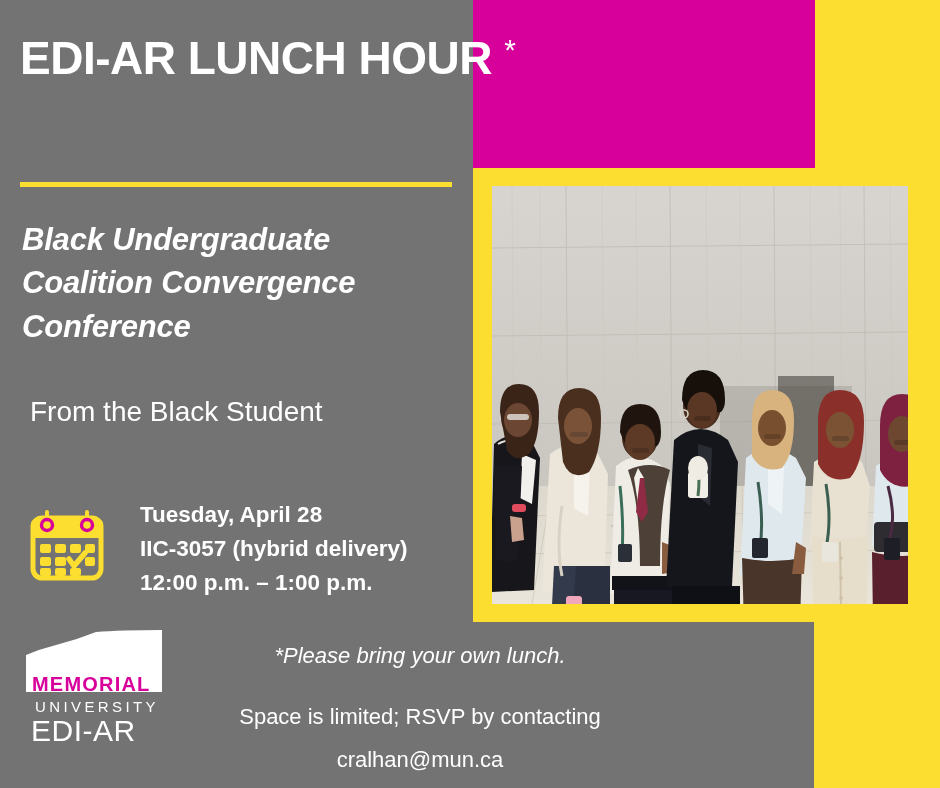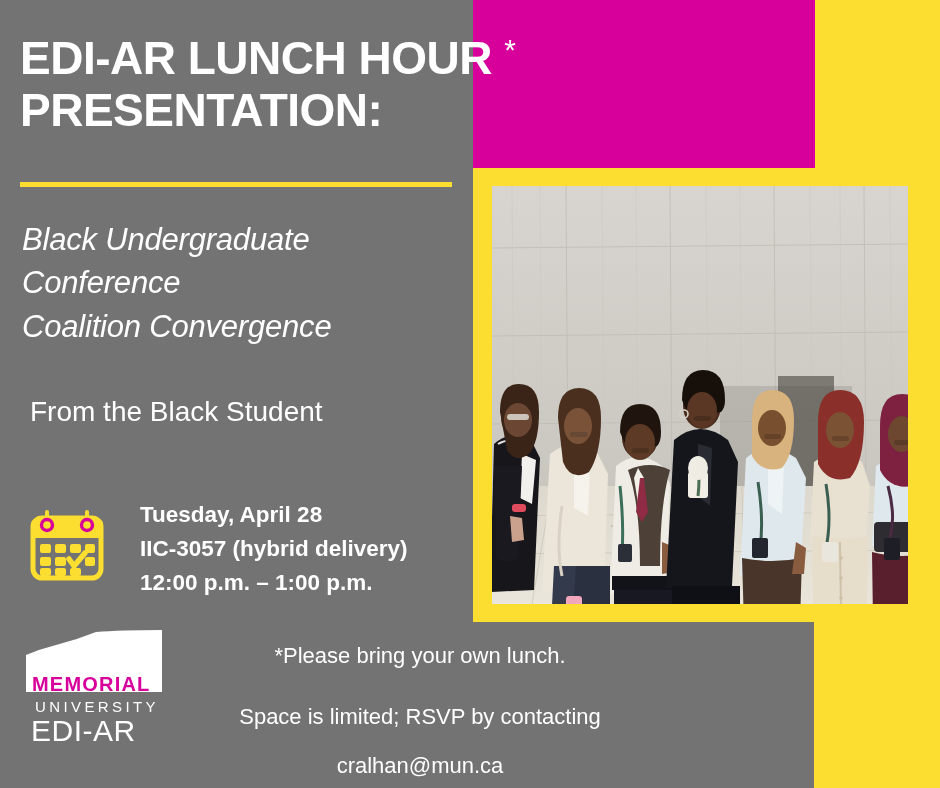--- a/index.html
+++ b/index.html
@@ -277,7 +277,6 @@
   <div class="headline">
     <span>EDI-AR LUNCH HOUR</span>
     <span class="ast">*</span><br>
-    <span>PRESENTATION:</span>
   </div>
 
   <div class="rule"></div>

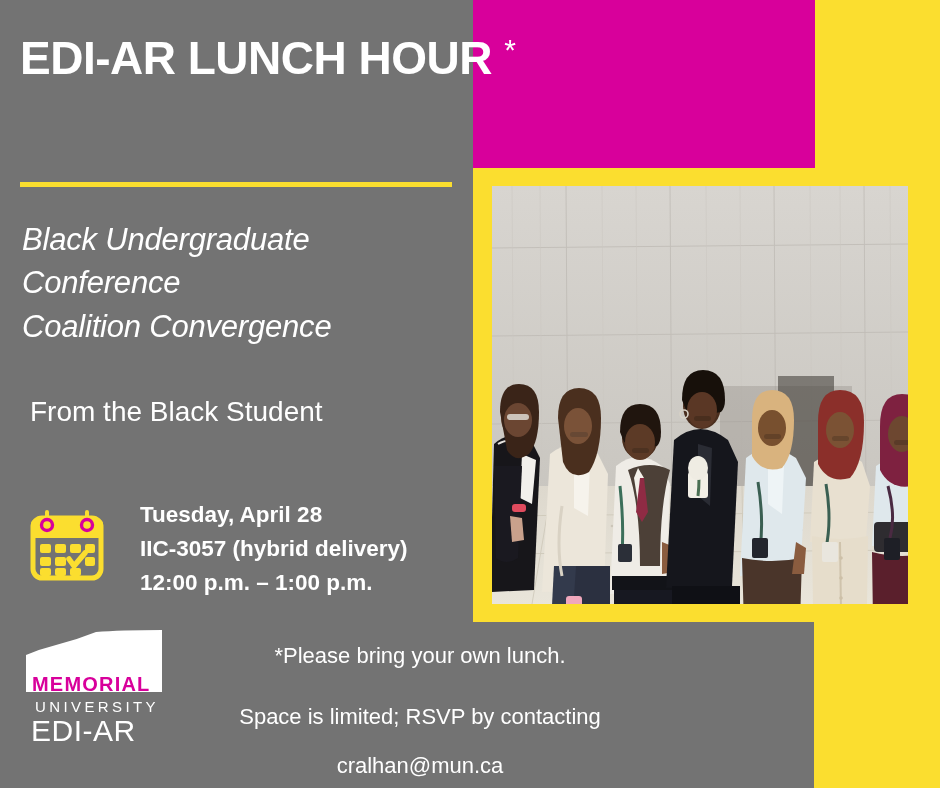--- a/index.html
+++ b/index.html
@@ -48,7 +48,7 @@
   
   .subtitle{
     position:absolute;left:22px;top:218px;width:440px;
-    color:#ffffff;font-style:italic;font-weight:normal;
+    color:#ffffff;font-style:italic;font-weight:bold;
     font-size:31px;line-height:1.40;letter-spacing:-0.2px;
   }
 

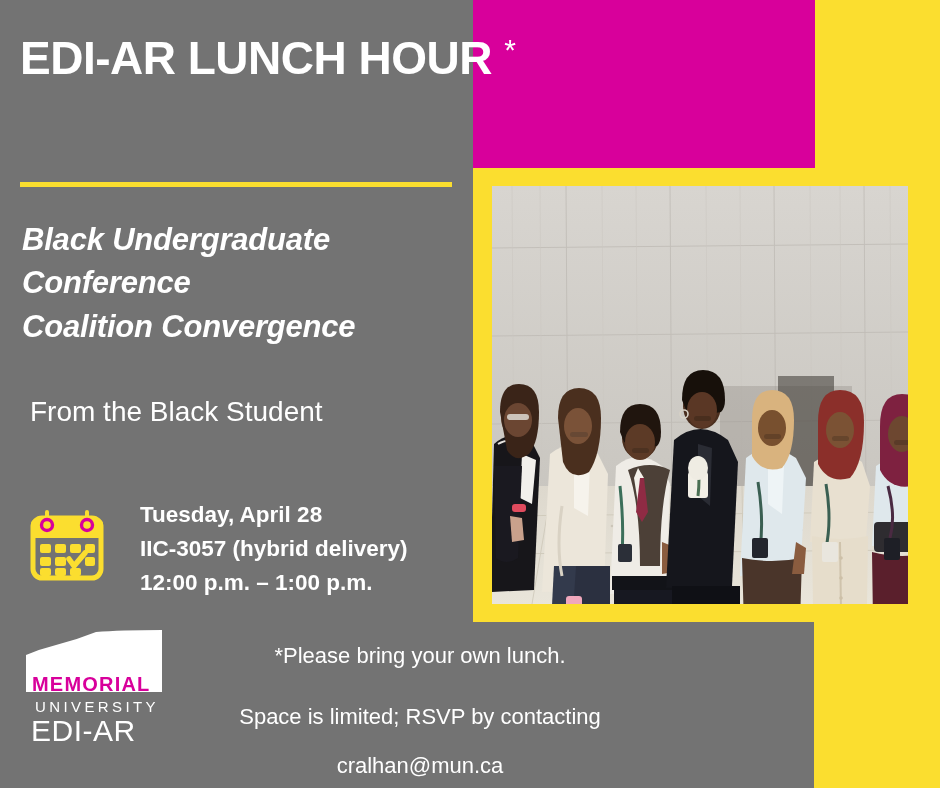--- a/index.html
+++ b/index.html
@@ -283,8 +283,8 @@
 
   <div class="subtitle">
     <div>Black Undergraduate</div>
+    <div>Coalition Convergence</div>
     <div>Conference</div>
-    <div>Coalition Convergence</div>
   </div>
 
   <div class="fromline">

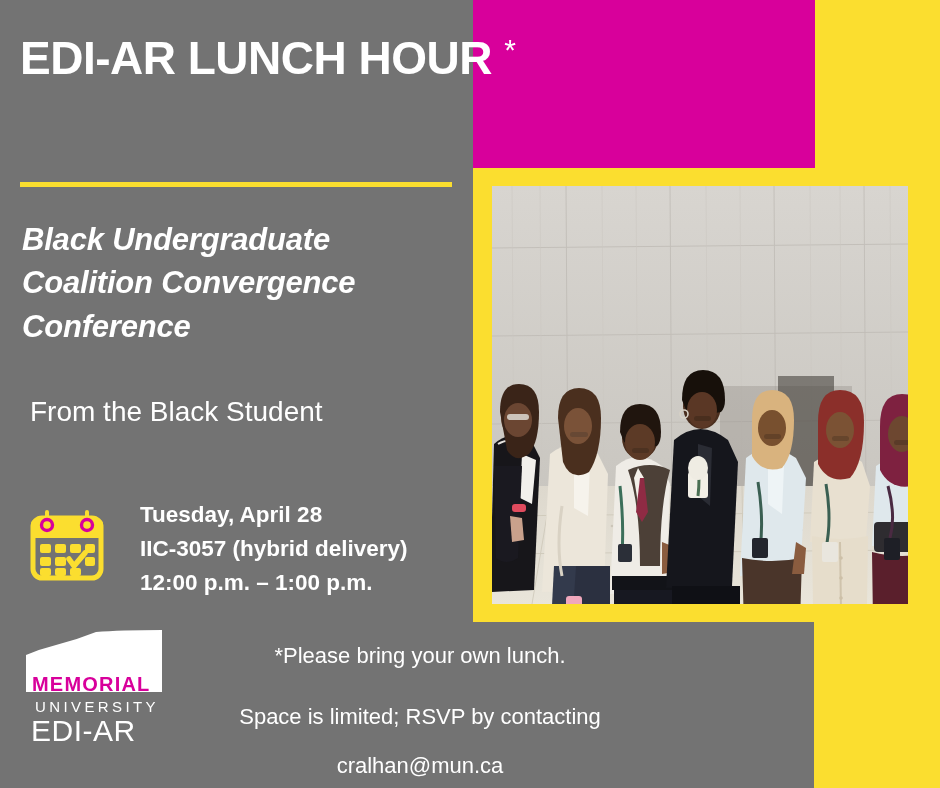--- a/index.html
+++ b/index.html
@@ -76,7 +76,7 @@
     position:absolute;left:185px;top:640px;width:470px;
     color:#ffffff;text-align:center;font-size:22px;line-height:1.42;
   }
-  .footnotes .note1{margin:0 0 30px 0;}
+  .footnotes .note1{margin:0 0 30px 0;font-style:italic;}
   .footnotes .note2{margin:18px;text-align:center;}
 </style>
 </head>

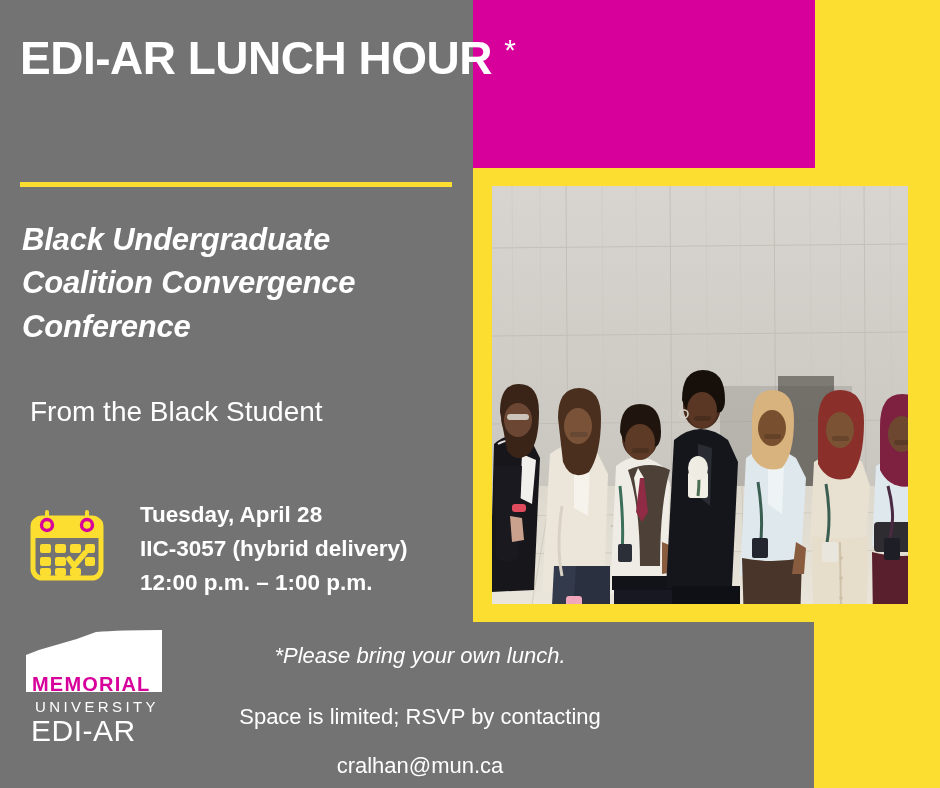--- a/index.html
+++ b/index.html
@@ -77,7 +77,7 @@
     color:#ffffff;text-align:center;font-size:22px;line-height:1.42;
   }
   .footnotes .note1{margin:0 0 30px 0;font-style:italic;}
-  .footnotes .note2{margin:18px;text-align:center;}
+  .footnotes .note2{margin:12px;text-align:center;}
 </style>
 </head>
 <body>

